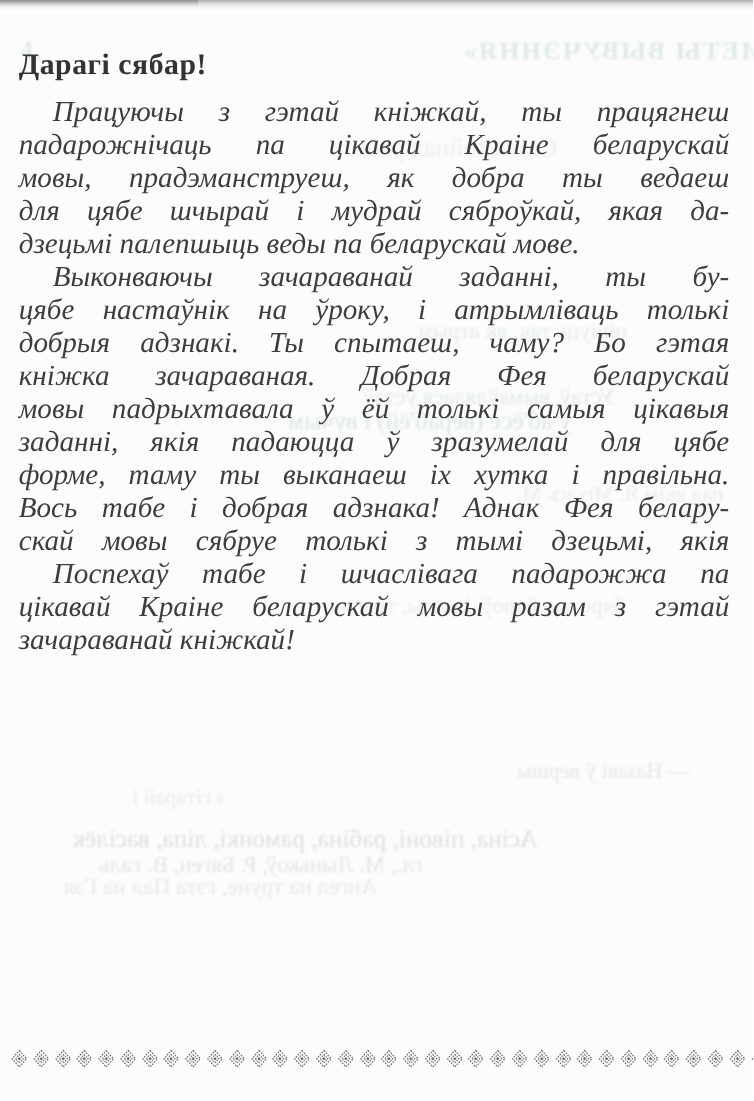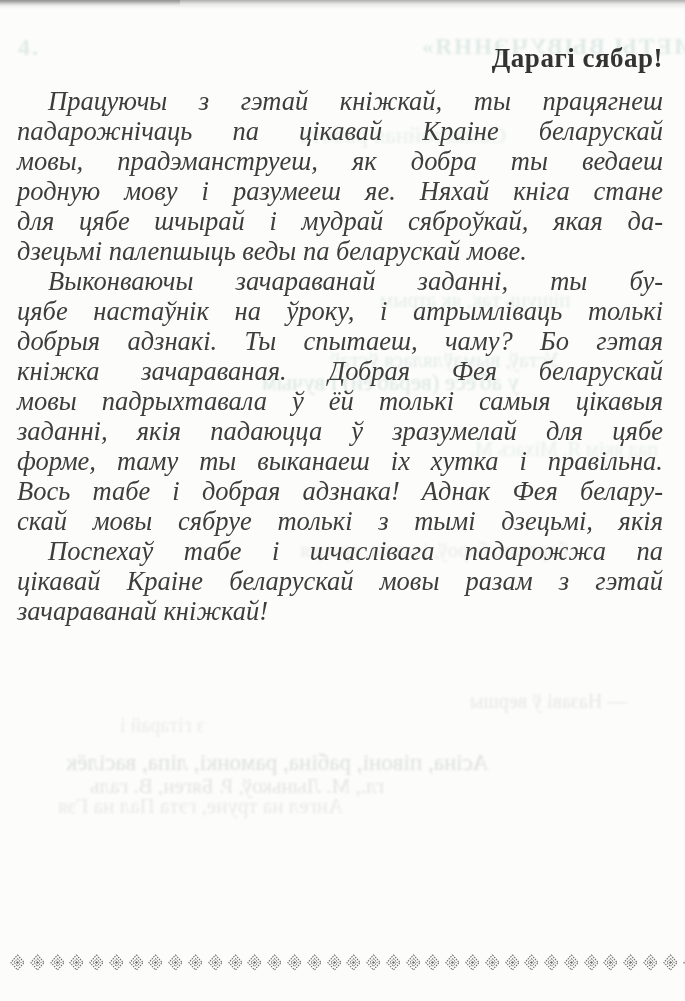--- a/index.html
+++ b/index.html
@@ -46,7 +46,7 @@
     font-size: 27px;
     line-height: 34px;
     font-weight: bold;
-    text-align: right;
+    text-align: left;
     color: #333333;
     letter-spacing: 0.5px;
   }

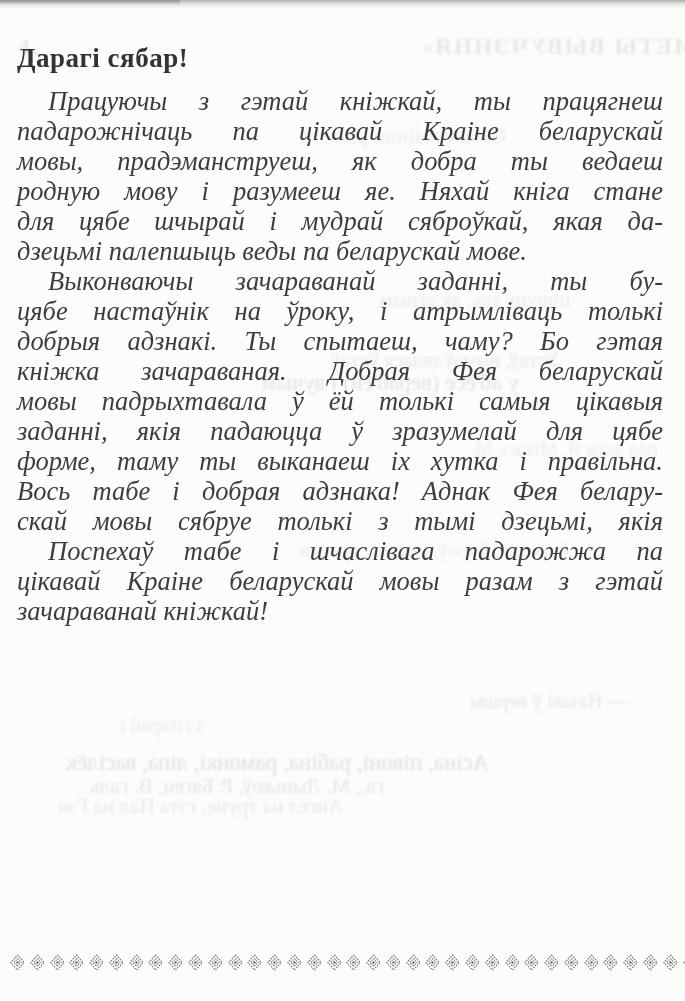--- a/index.html
+++ b/index.html
@@ -101,7 +101,6 @@
         <div class="line indent">Працуючы з гэтай кніжкай, ты працягнеш</div>
         <div class="line">падарожнічаць па цікавай Краіне беларускай</div>
         <div class="line">мовы, прадэманструеш, як добра ты ведаеш</div>
-        <div class="line">родную мову і разумееш яе. Няхай кніга стане</div>
         <div class="line">для цябе шчырай і мудрай сяброўкай, якая да-</div>
         <div class="line last">дзецьмі палепшыць веды па беларускай мове.</div>
         <div class="line indent">Выконваючы зачараванай заданні, ты бу-</div>

